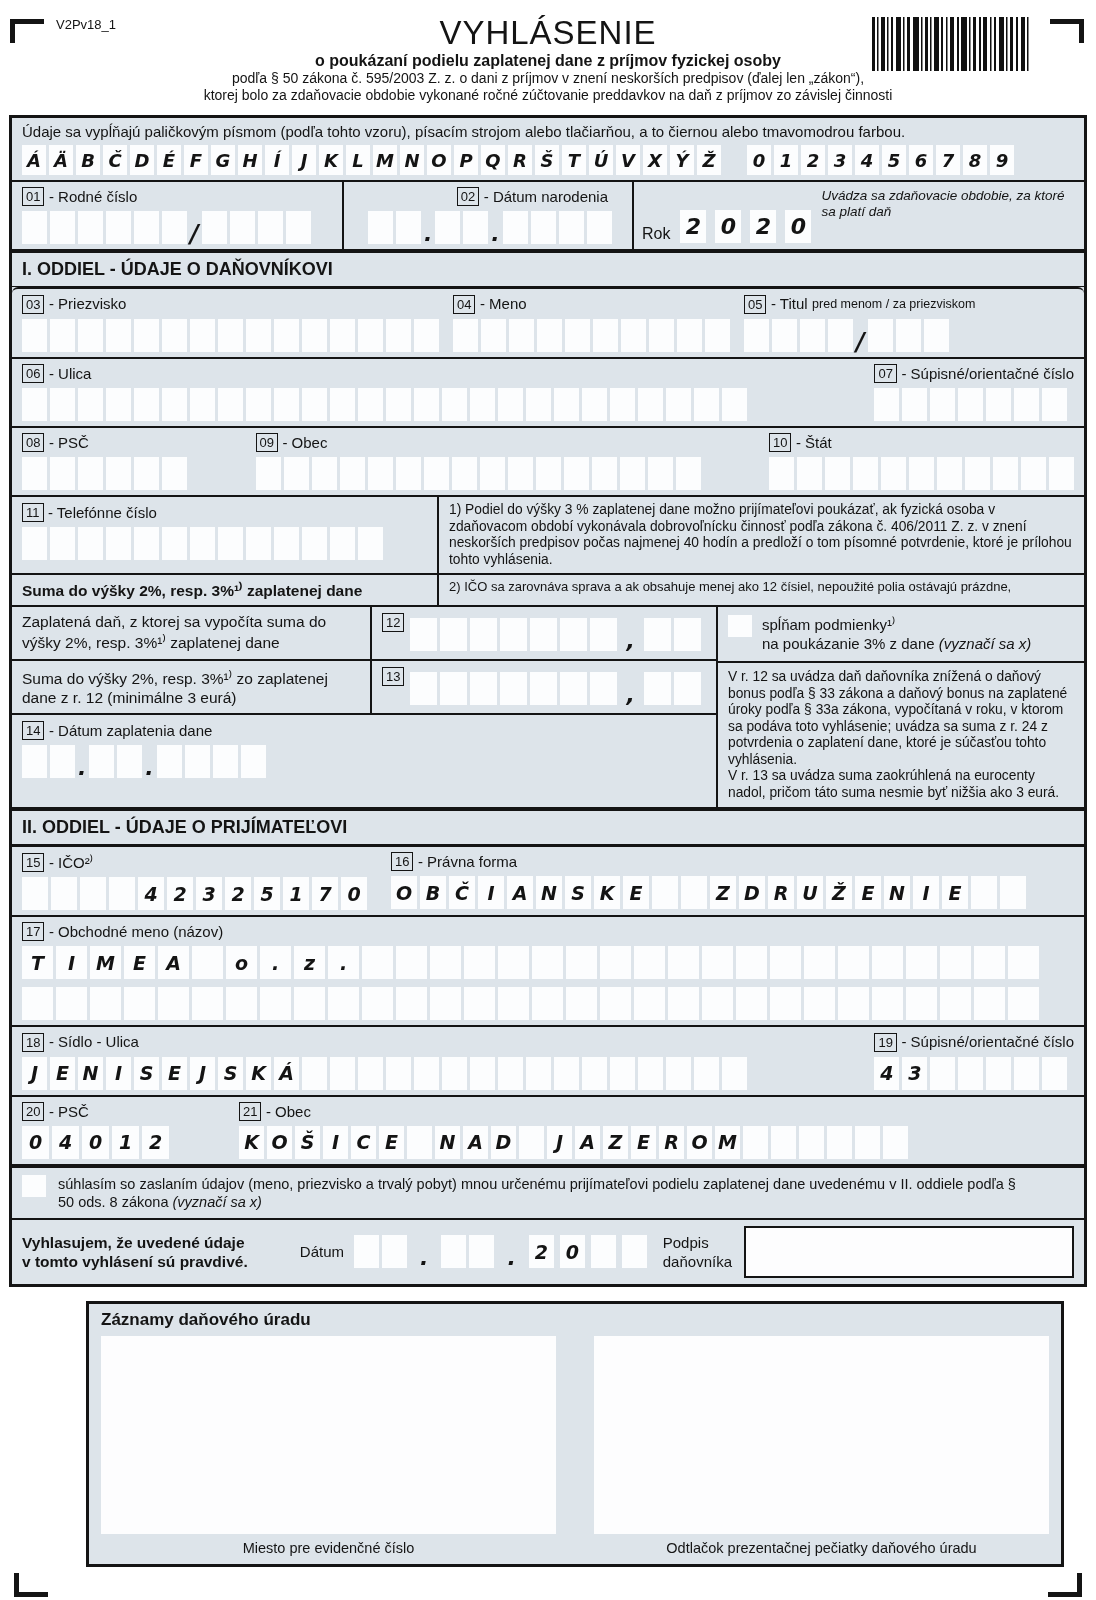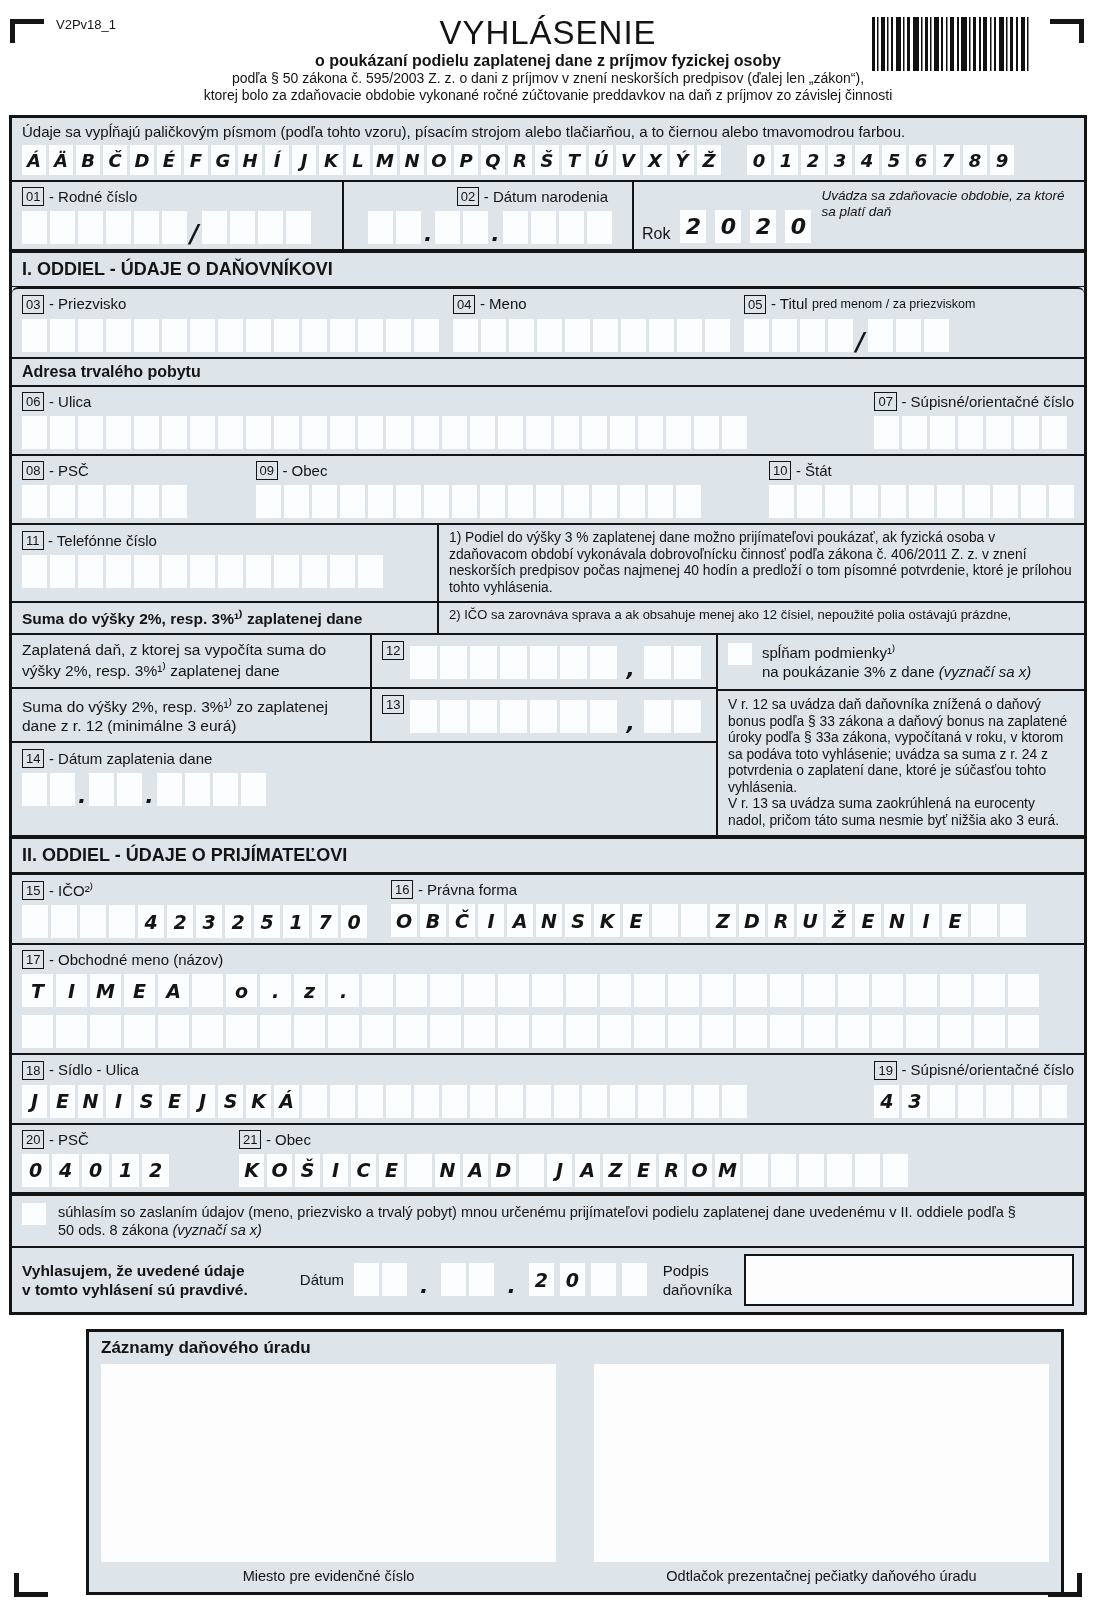--- a/index.html
+++ b/index.html
@@ -287,9 +287,6 @@
       </div>
     </div>
 
-    <div class="row" style="padding:4px 10px;">
-      <span class="b" style="font-size:16px;">Adresa trvalého pobytu</span>
-    </div>
 
     <div class="row cols" style="justify-content:space-between;">
       <div>

